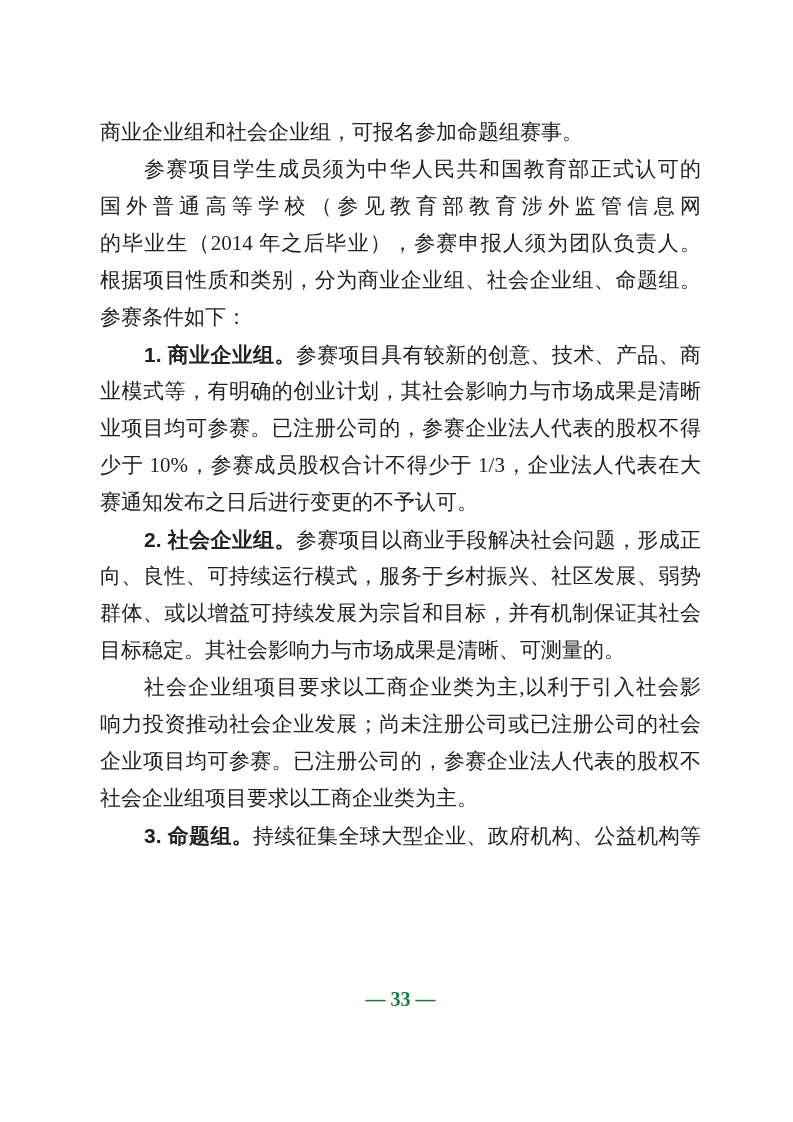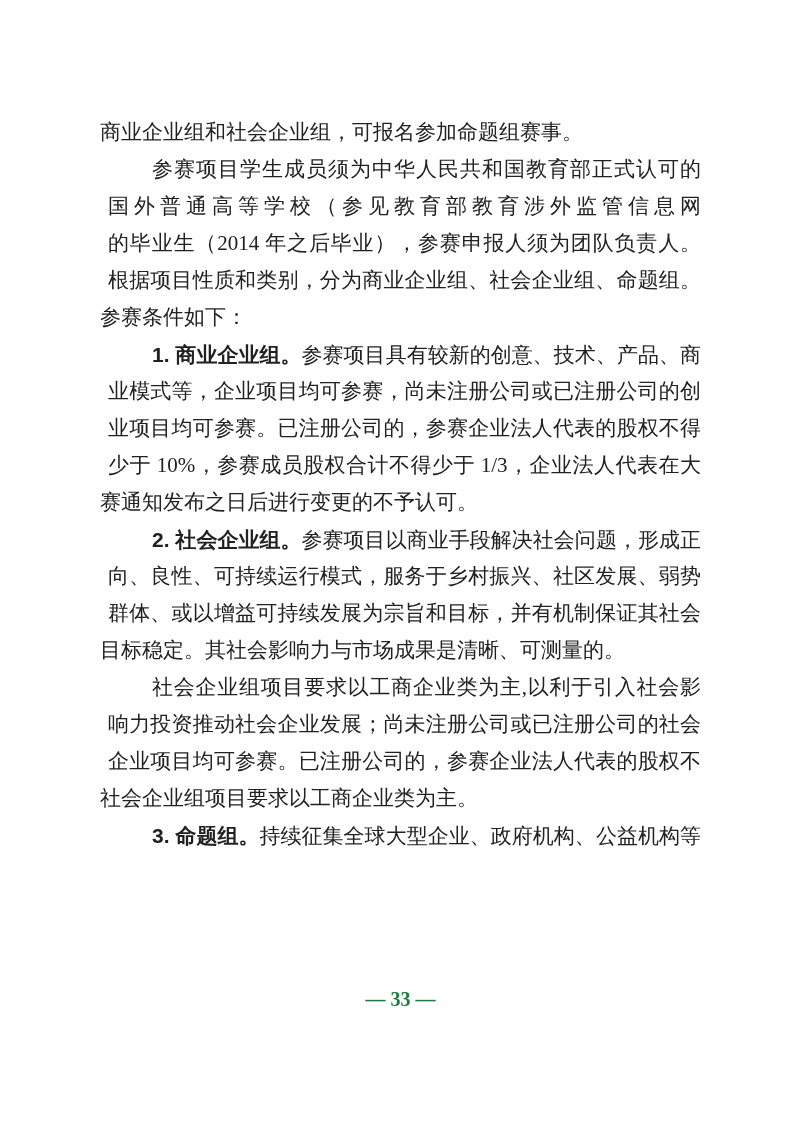--- a/index.html
+++ b/index.html
@@ -35,7 +35,6 @@
     white-space: normal;
     text-align: justify;
     text-align-last: justify;
-    margin-left: 8px;
   }
   .line.indent {
     text-indent: 44px;

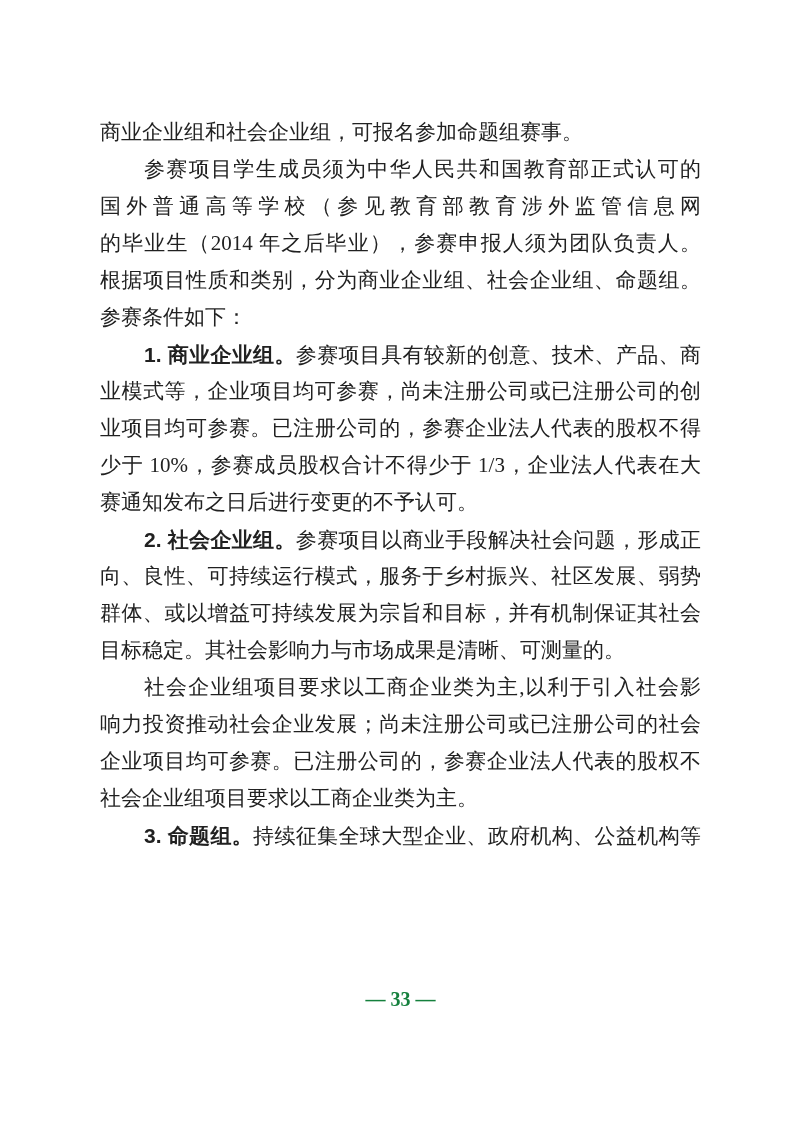--- a/index.html
+++ b/index.html
@@ -79,7 +79,7 @@
       <div class="line body justify"><span class="seg">根据项目性质和类别，分为商业企业组、社会企业组、命题组。</span></div>
       <div class="line body"><span class="seg">参赛条件如下：</span></div>
       <div class="line body indent justify"><span class="seg bold">1. 商业企业组。</span><span class="seg">参赛项目具有较新的创意、技术、产品、商</span></div>
-      <div class="line body justify"><span class="seg">业模式等，企业项目均可参赛，尚未注册公司或已注册公司的创</span></div>
+      <div class="line body justify"><span class="seg">业模式等，有明确的创业计划，其社会影响力与市场成果是清晰</span></div>
       <div class="line body justify"><span class="seg">业项目均可参赛。已注册公司的，参赛企业法人代表的股权不得</span></div>
       <div class="line body justify"><span class="seg">少于 10%，参赛成员股权合计不得少于 1/3，企业法人代表在大</span></div>
       <div class="line body"><span class="seg">赛通知发布之日后进行变更的不予认可。</span></div>

